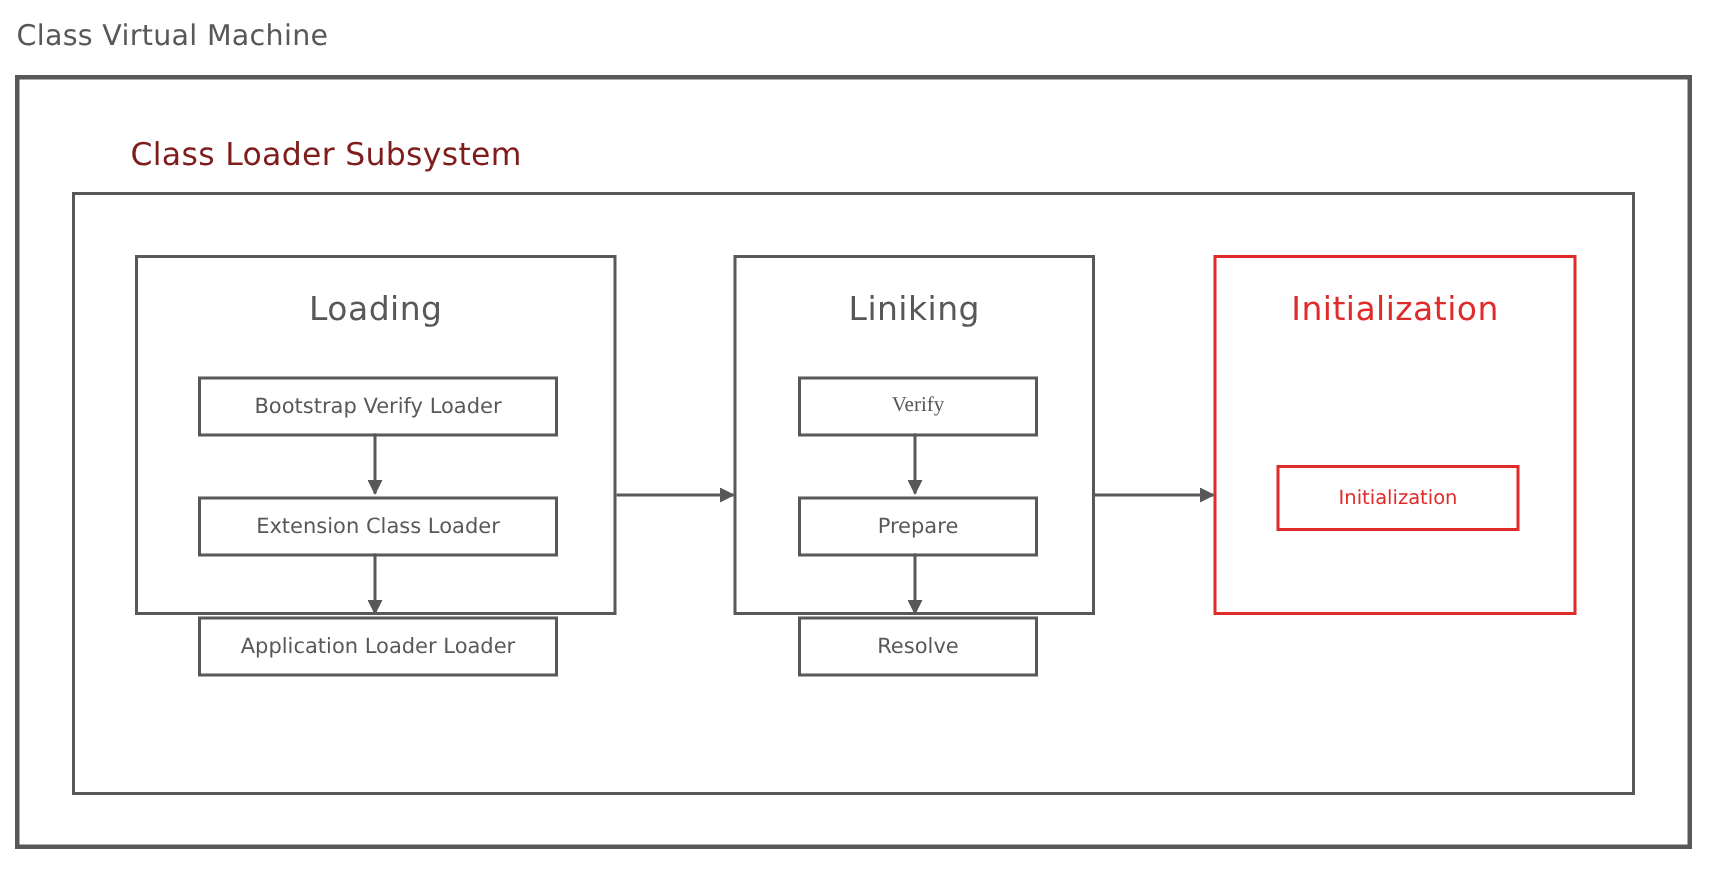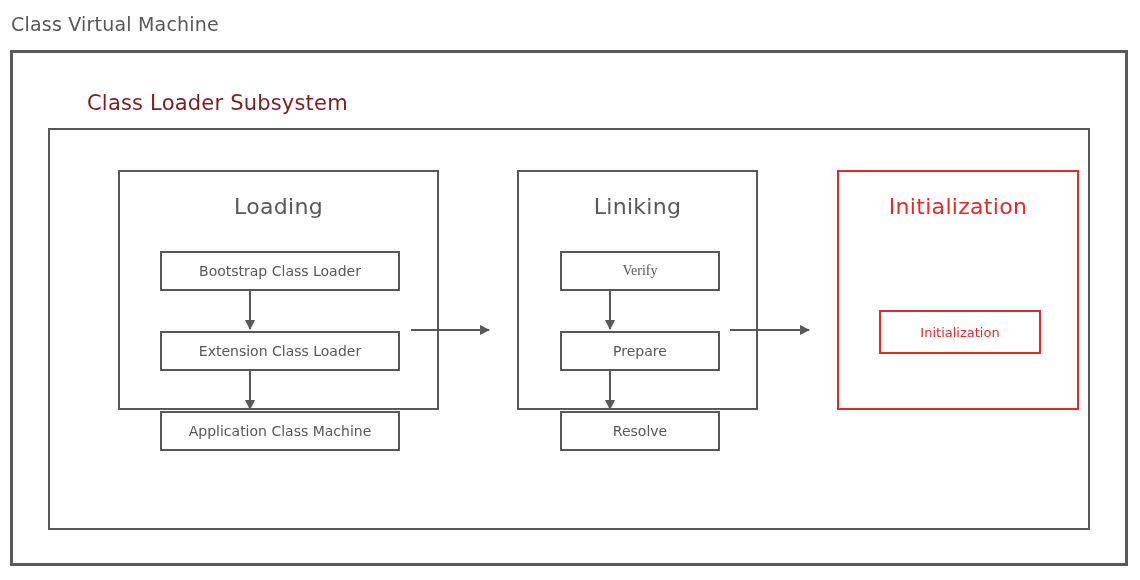--- a/index.html
+++ b/index.html
@@ -74,7 +74,6 @@
     border: 2px solid #585858;
     box-sizing: border-box;
     background: transparent;
-    margin-left: 28px;
   }
   .stage.accent {
     border-color: #e02b2b;

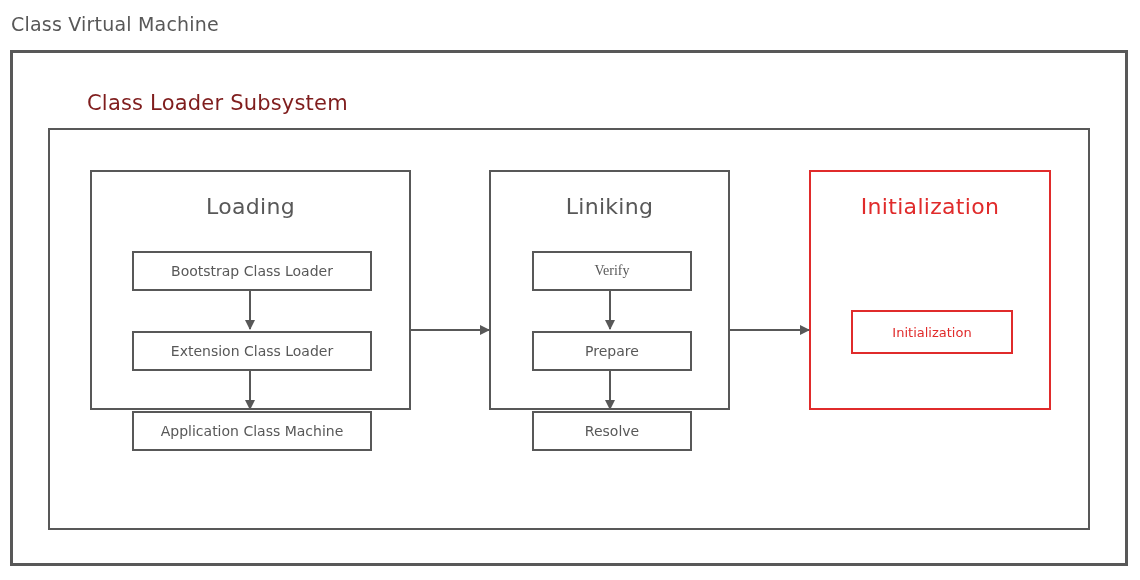--- a/index.html
+++ b/index.html
@@ -154,7 +154,7 @@
   <div class="stage stage-loading">
     <div class="stage-title">Loading</div>
 
-    <div class="step loading-step loading-step-1">Bootstrap Class Loader</div>
+    <div class="step loading-step loading-step-1">Bootstrap Verify Loader</div>
     <div class="step loading-step loading-step-2">Extension Class Loader</div>
     <div class="step loading-step loading-step-3">Application Class Machine</div>
   </div>

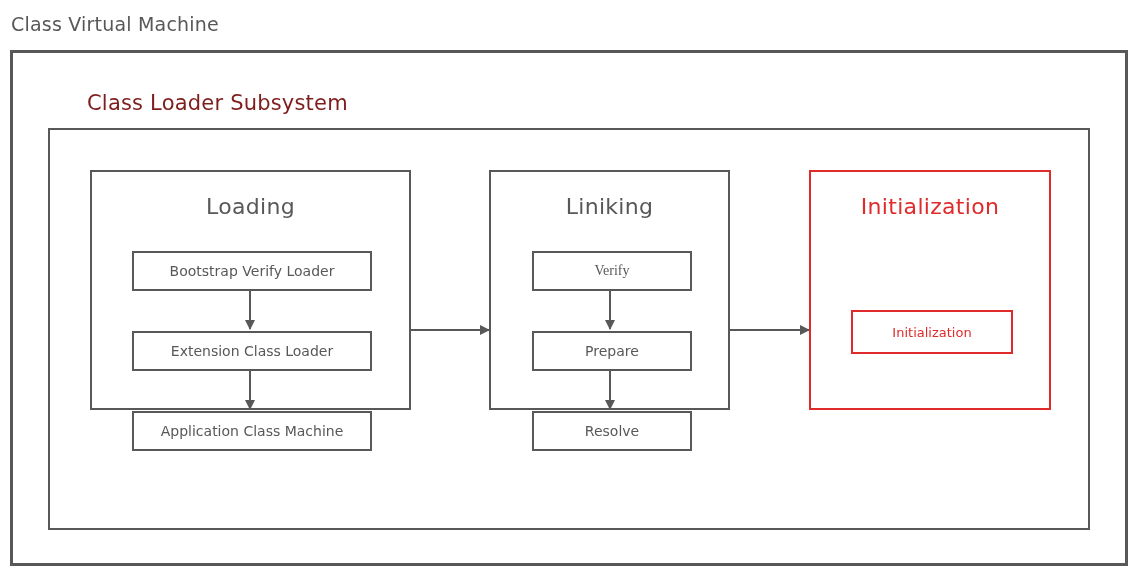--- a/index.html
+++ b/index.html
@@ -156,7 +156,7 @@
 
     <div class="step loading-step loading-step-1">Bootstrap Verify Loader</div>
     <div class="step loading-step loading-step-2">Extension Class Loader</div>
-    <div class="step loading-step loading-step-3">Application Class Machine</div>
+    <div class="step loading-step loading-step-3">Application Loader Loader</div>
   </div>
 
   <div class="stage stage-linking">

